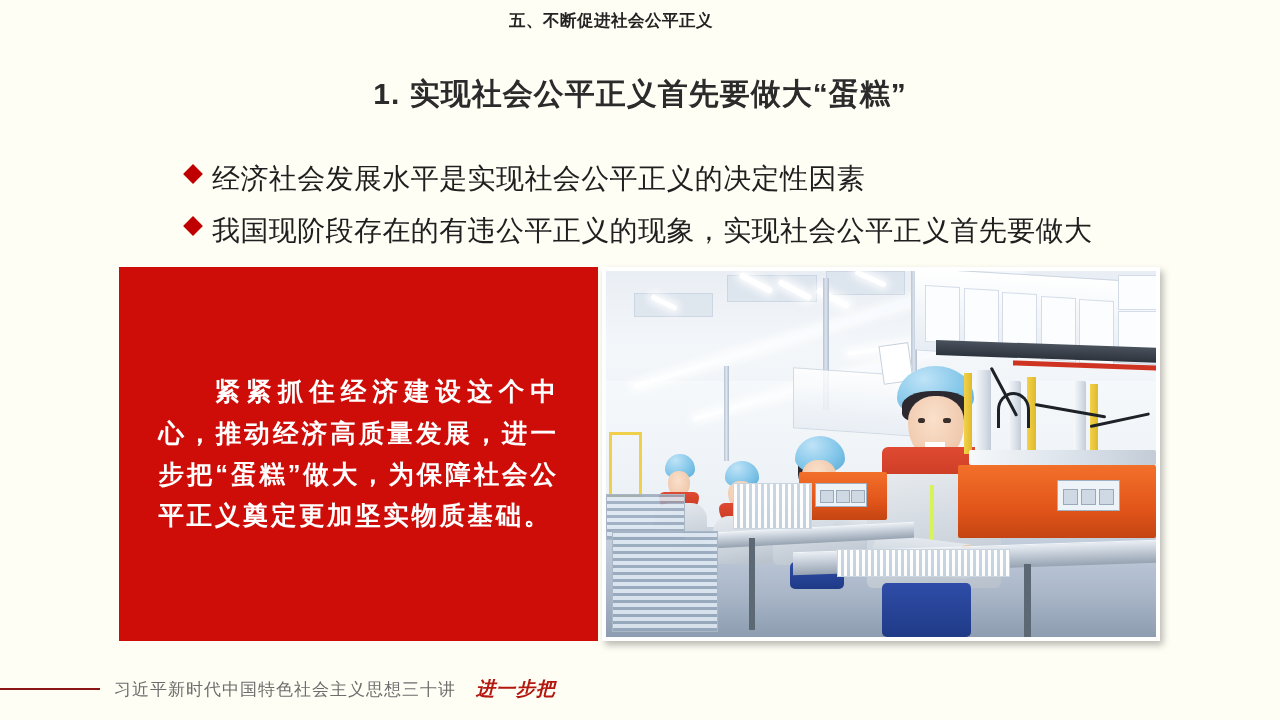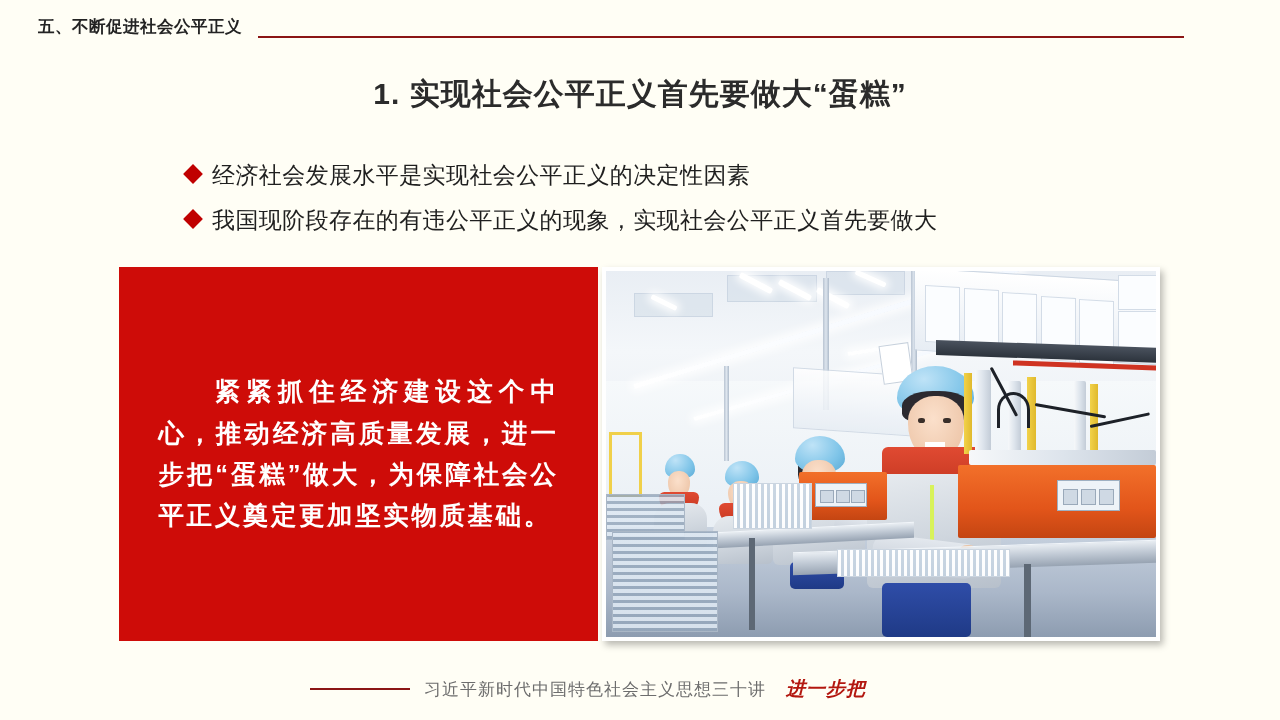--- a/index.html
+++ b/index.html
@@ -23,7 +23,8 @@
     width: 1184px;
     height: 28px;
     display: flex;
-    align-items: flex-end;
+    align-items: center;
+    flex-direction: column;
   }
   .slide-header .hdr-text {
     margin-left: 38px;

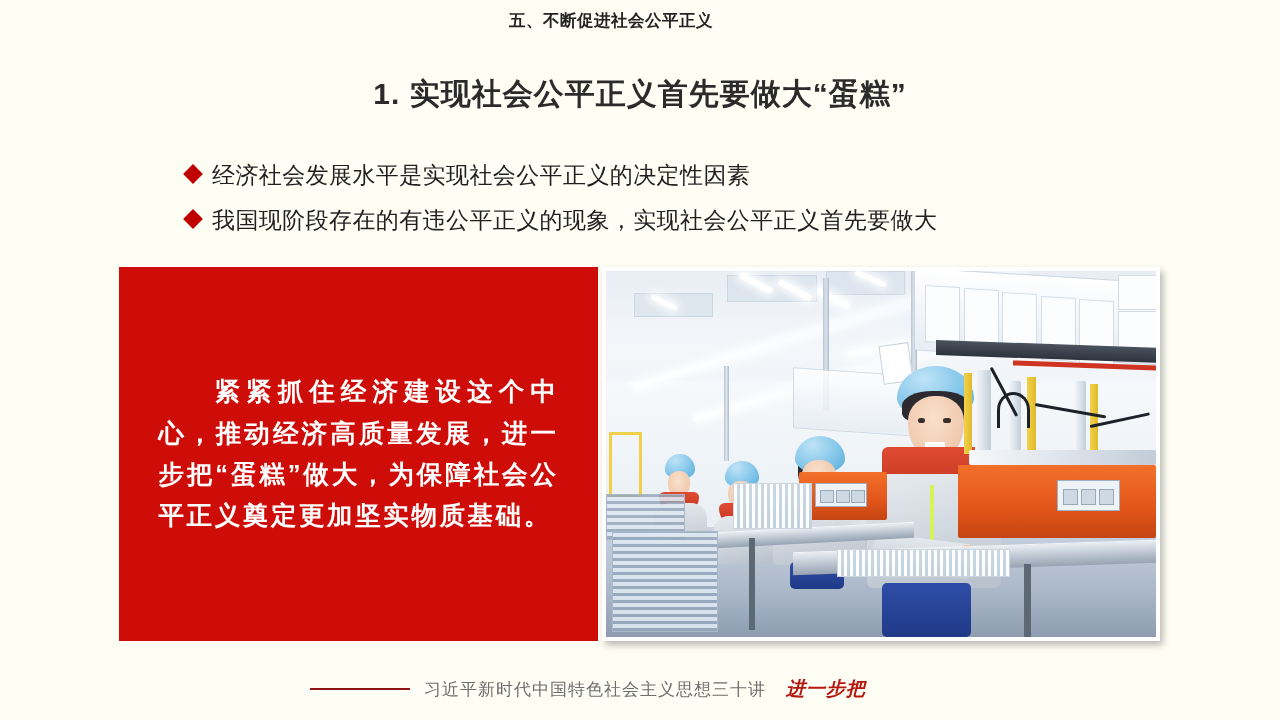--- a/index.html
+++ b/index.html
@@ -78,7 +78,7 @@
     transform: rotate(45deg);
   }
   .bullet-text {
-    font-size: 23px;
+    font-size: 28px;
     color: #1f1f1f;
     line-height: 1.35;
     letter-spacing: 0.4px;

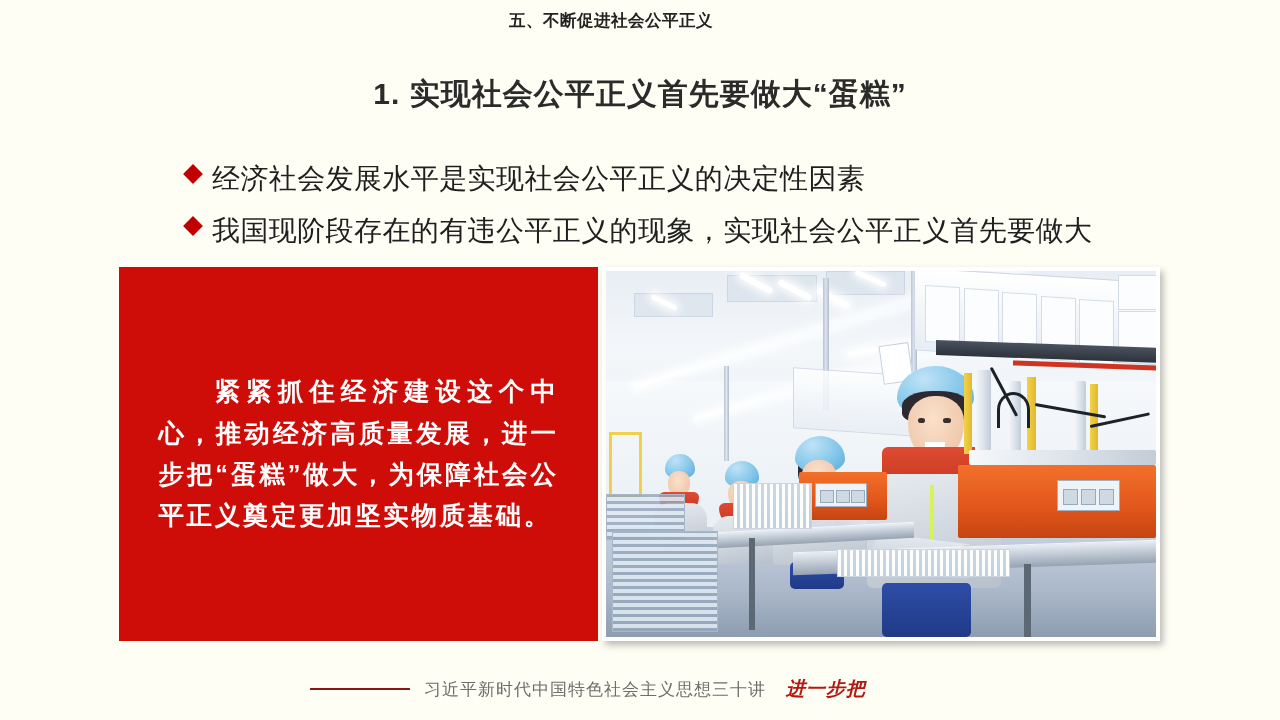--- a/index.html
+++ b/index.html
@@ -312,7 +312,7 @@
     width: 1176px;
     display: flex;
     align-items: center;
-    justify-content: center;
+    justify-content: flex-start;
     box-sizing: border-box;
   }
   .ftr-rule {

